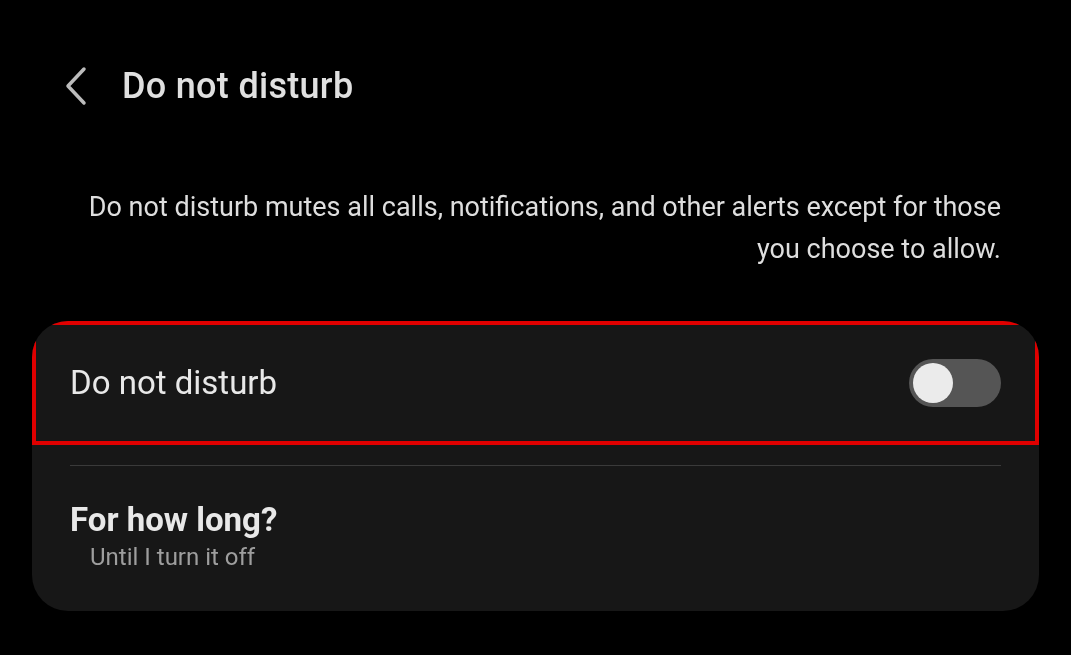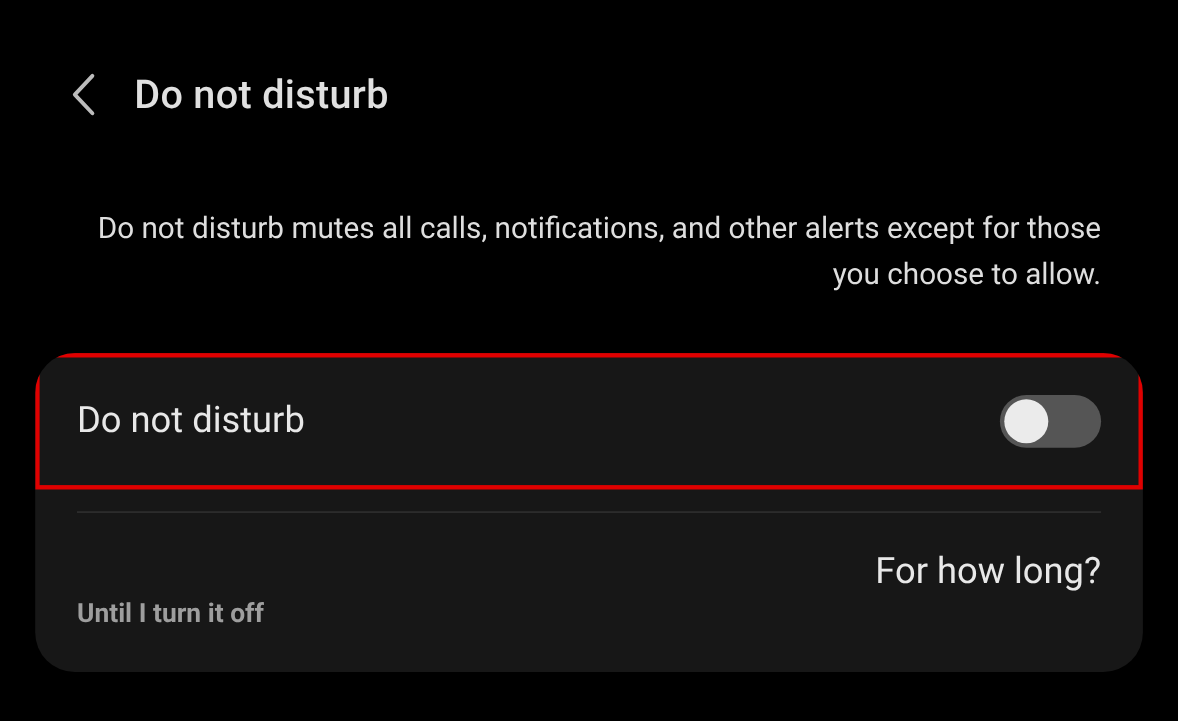--- a/index.html
+++ b/index.html
@@ -97,9 +97,8 @@
     .setting-secondary-label {
       font-size: 33px;
       color: #e8e8e8;
-      font-weight: 400;
+      font-weight: 700;
       margin-bottom: 4px;
-      text-align: right;
     }
     .setting-secondary-value {
       font-size: 24px;

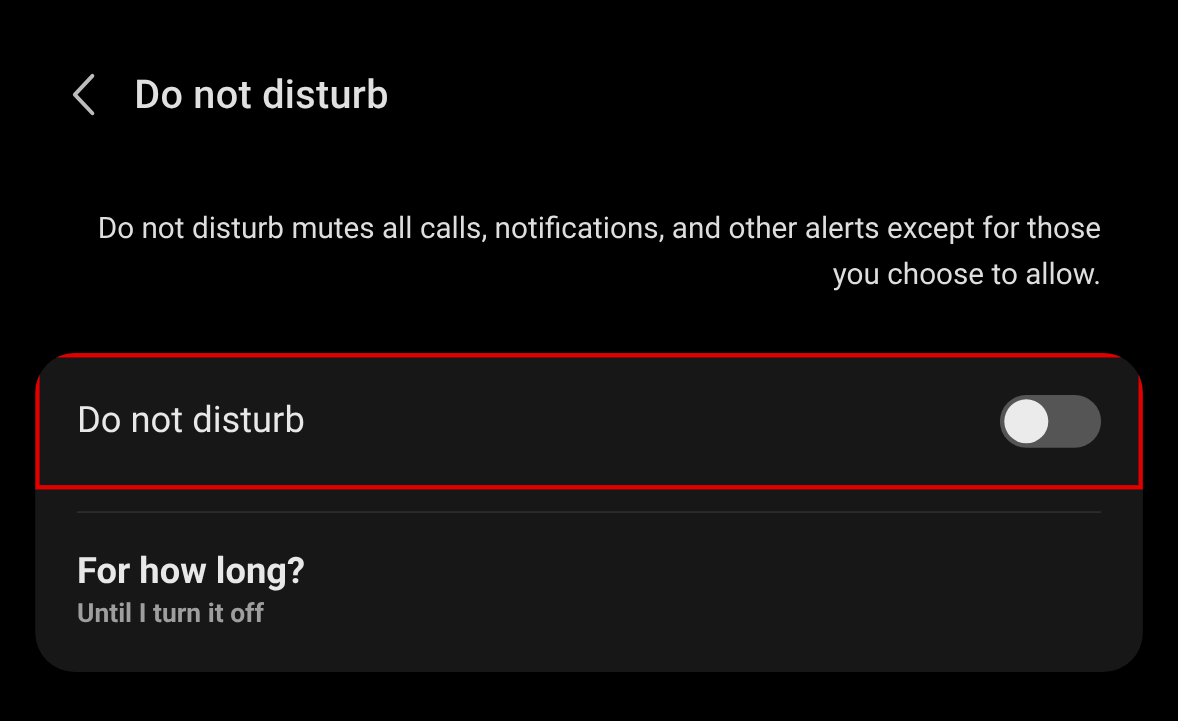--- a/index.html
+++ b/index.html
@@ -103,7 +103,8 @@
     .setting-secondary-value {
       font-size: 24px;
       color: #9e9e9e;
-      font-weight: 700;
+      font-weight: 400;
+      margin-left: 20px;
     }
   </style>
 </head>

